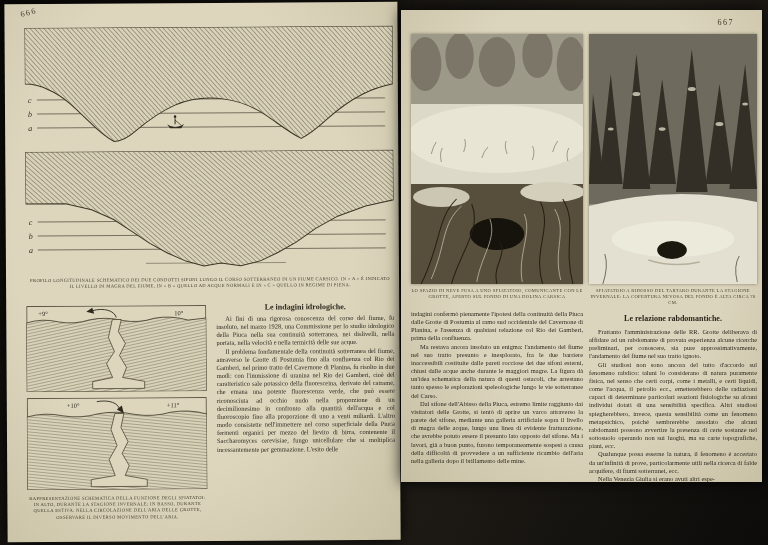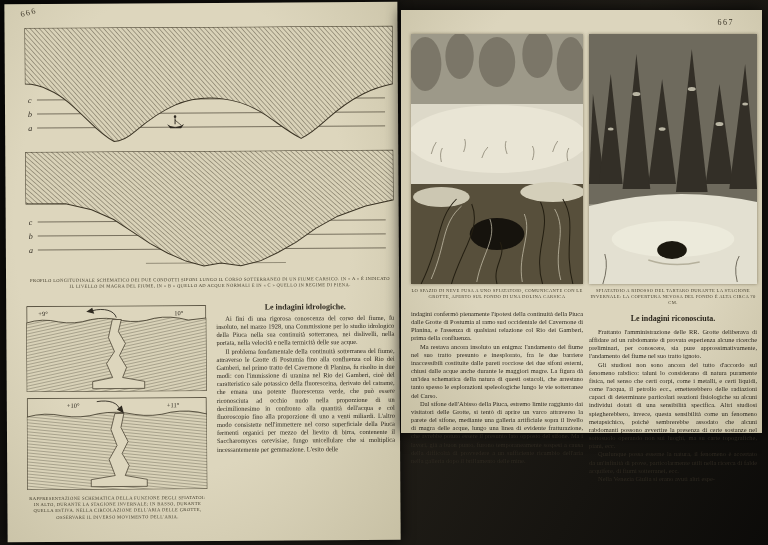--- a/index.html
+++ b/index.html
@@ -9,7 +9,7 @@
   .page{position:absolute;box-shadow:0 0 14px rgba(0,0,0,.85);}
   .page-left{left:6px;top:3px;width:393px;height:538px;transform:rotate(-0.35deg);
      background:radial-gradient(ellipse at 45% 42%,#ddd6bd 55%,#c7c0a4 100%);}
-  .page-right{left:401px;top:10px;width:361px;height:423px;
+  .page-right{left:401px;top:10px;width:361px;height:472px;
      background:radial-gradient(ellipse at 52% 40%,#dcd5bd 55%,#c6bfa3 100%);}
   .pagenum{position:absolute;font-size:8px;letter-spacing:1.5px;color:#3c3628;}
   .pagenum-left{left:16px;top:4px;transform:rotate(-14deg);}

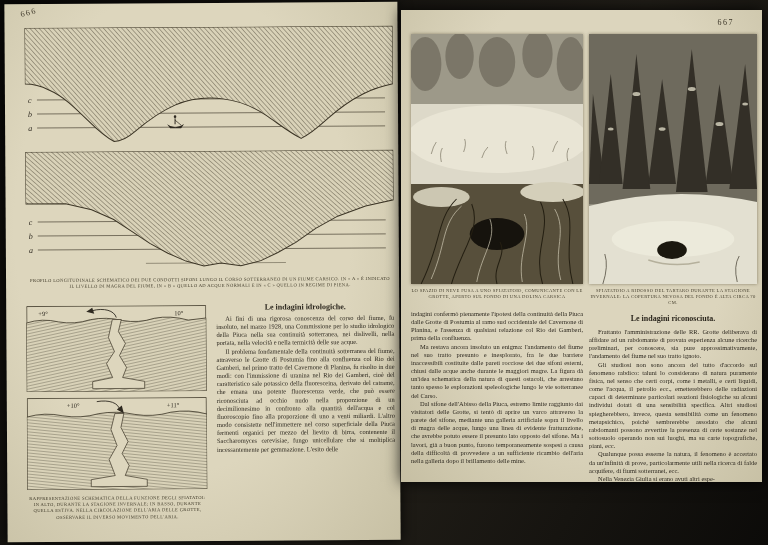--- a/index.html
+++ b/index.html
@@ -227,7 +227,7 @@
       <p>Dal sifone dell'Abisso della Piuca, estremo limite raggiunto dai visitatori delle Grotte, si tentò di aprire un varco attraverso la parete del sifone, mediante una galleria artificiale sopra il livello di magra delle acque, lungo una linea di evidente fratturazione, che avrebbe potuto essere il presunto lato opposto del sifone. Ma i lavori, già a buon punto, furono temporaneamente sospesi a causa della difficoltà di provvedere a un sufficiente ricambio dell'aria nella galleria dopo il brillamento delle mine.</p>
     </div>
 
-    <div class="col-heading" style="left:188px;top:304px;width:168px;">Le indagini riconosciuta.</div>
+    <div class="col-heading" style="left:188px;top:304px;width:168px;">Le relazione rabdomantiche.</div>
 
     <div class="body-col" style="left:188px;top:318px;width:168px;height:206px;">
       <p>Frattanto l'amministrazione delle RR. Grotte deliberava di affidare ad un rabdomante di provata esperienza alcune ricerche preliminari, per conoscere, sia pure approssimativamente, l'andamento del fiume nel suo tratto ignoto.</p>

